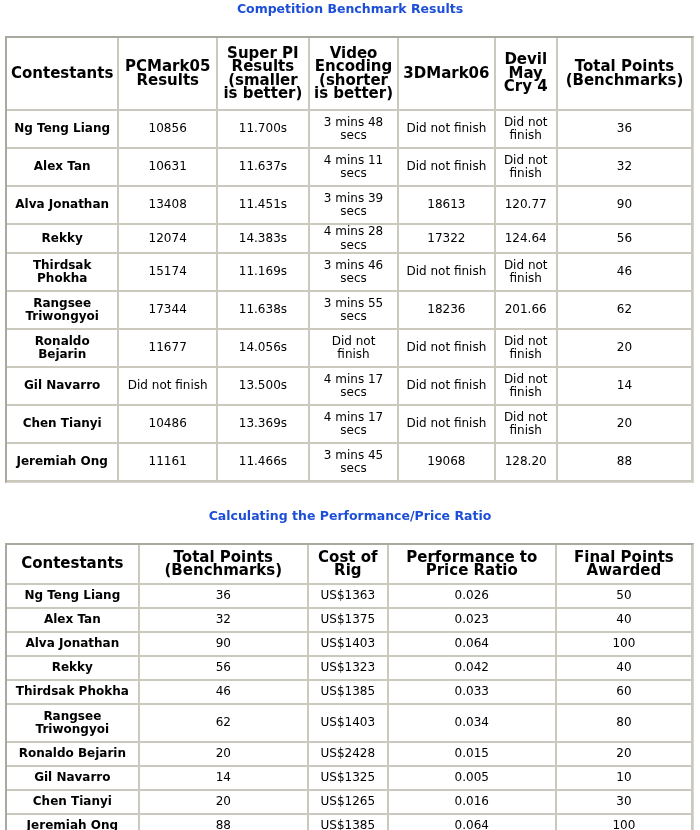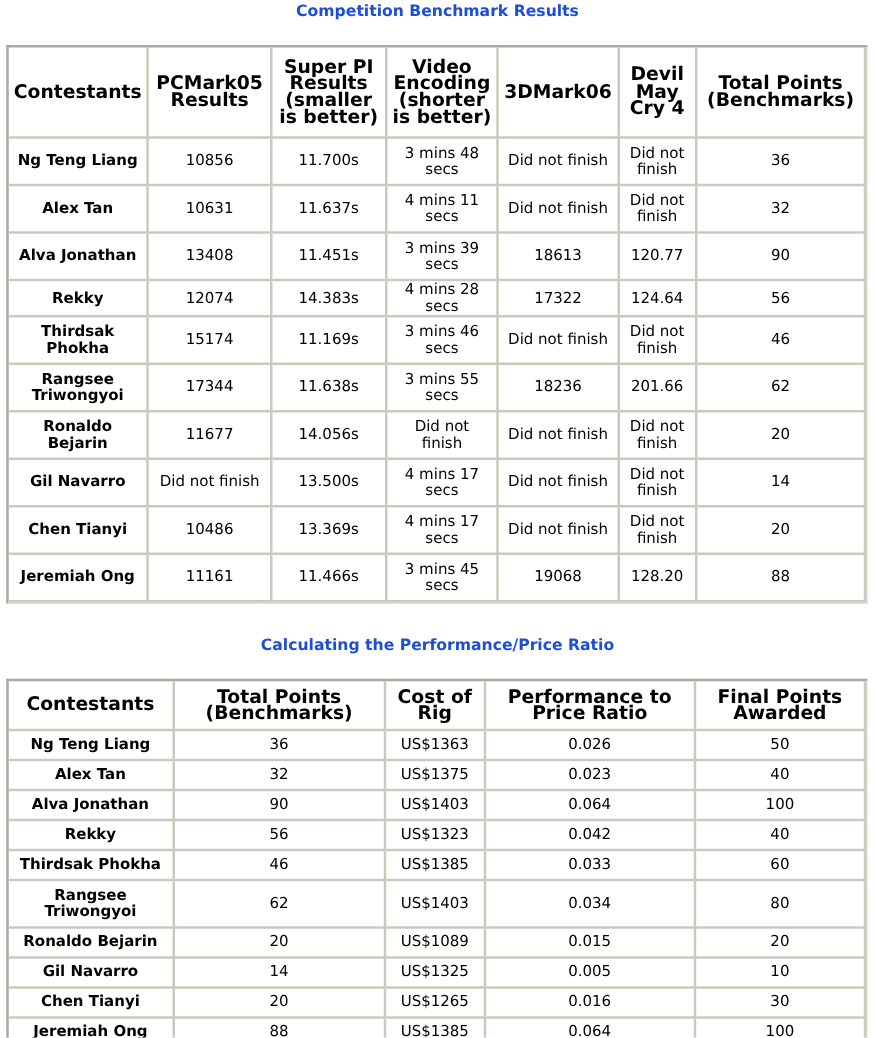--- a/index.html
+++ b/index.html
@@ -222,7 +222,7 @@
       <tr style="height: 24px;">
         <td class="name">Ronaldo Bejarin</td>
         <td>20</td>
-        <td>US$1089</td>
+        <td>US$2428</td>
         <td>0.015</td>
         <td>20</td>
       </tr>

